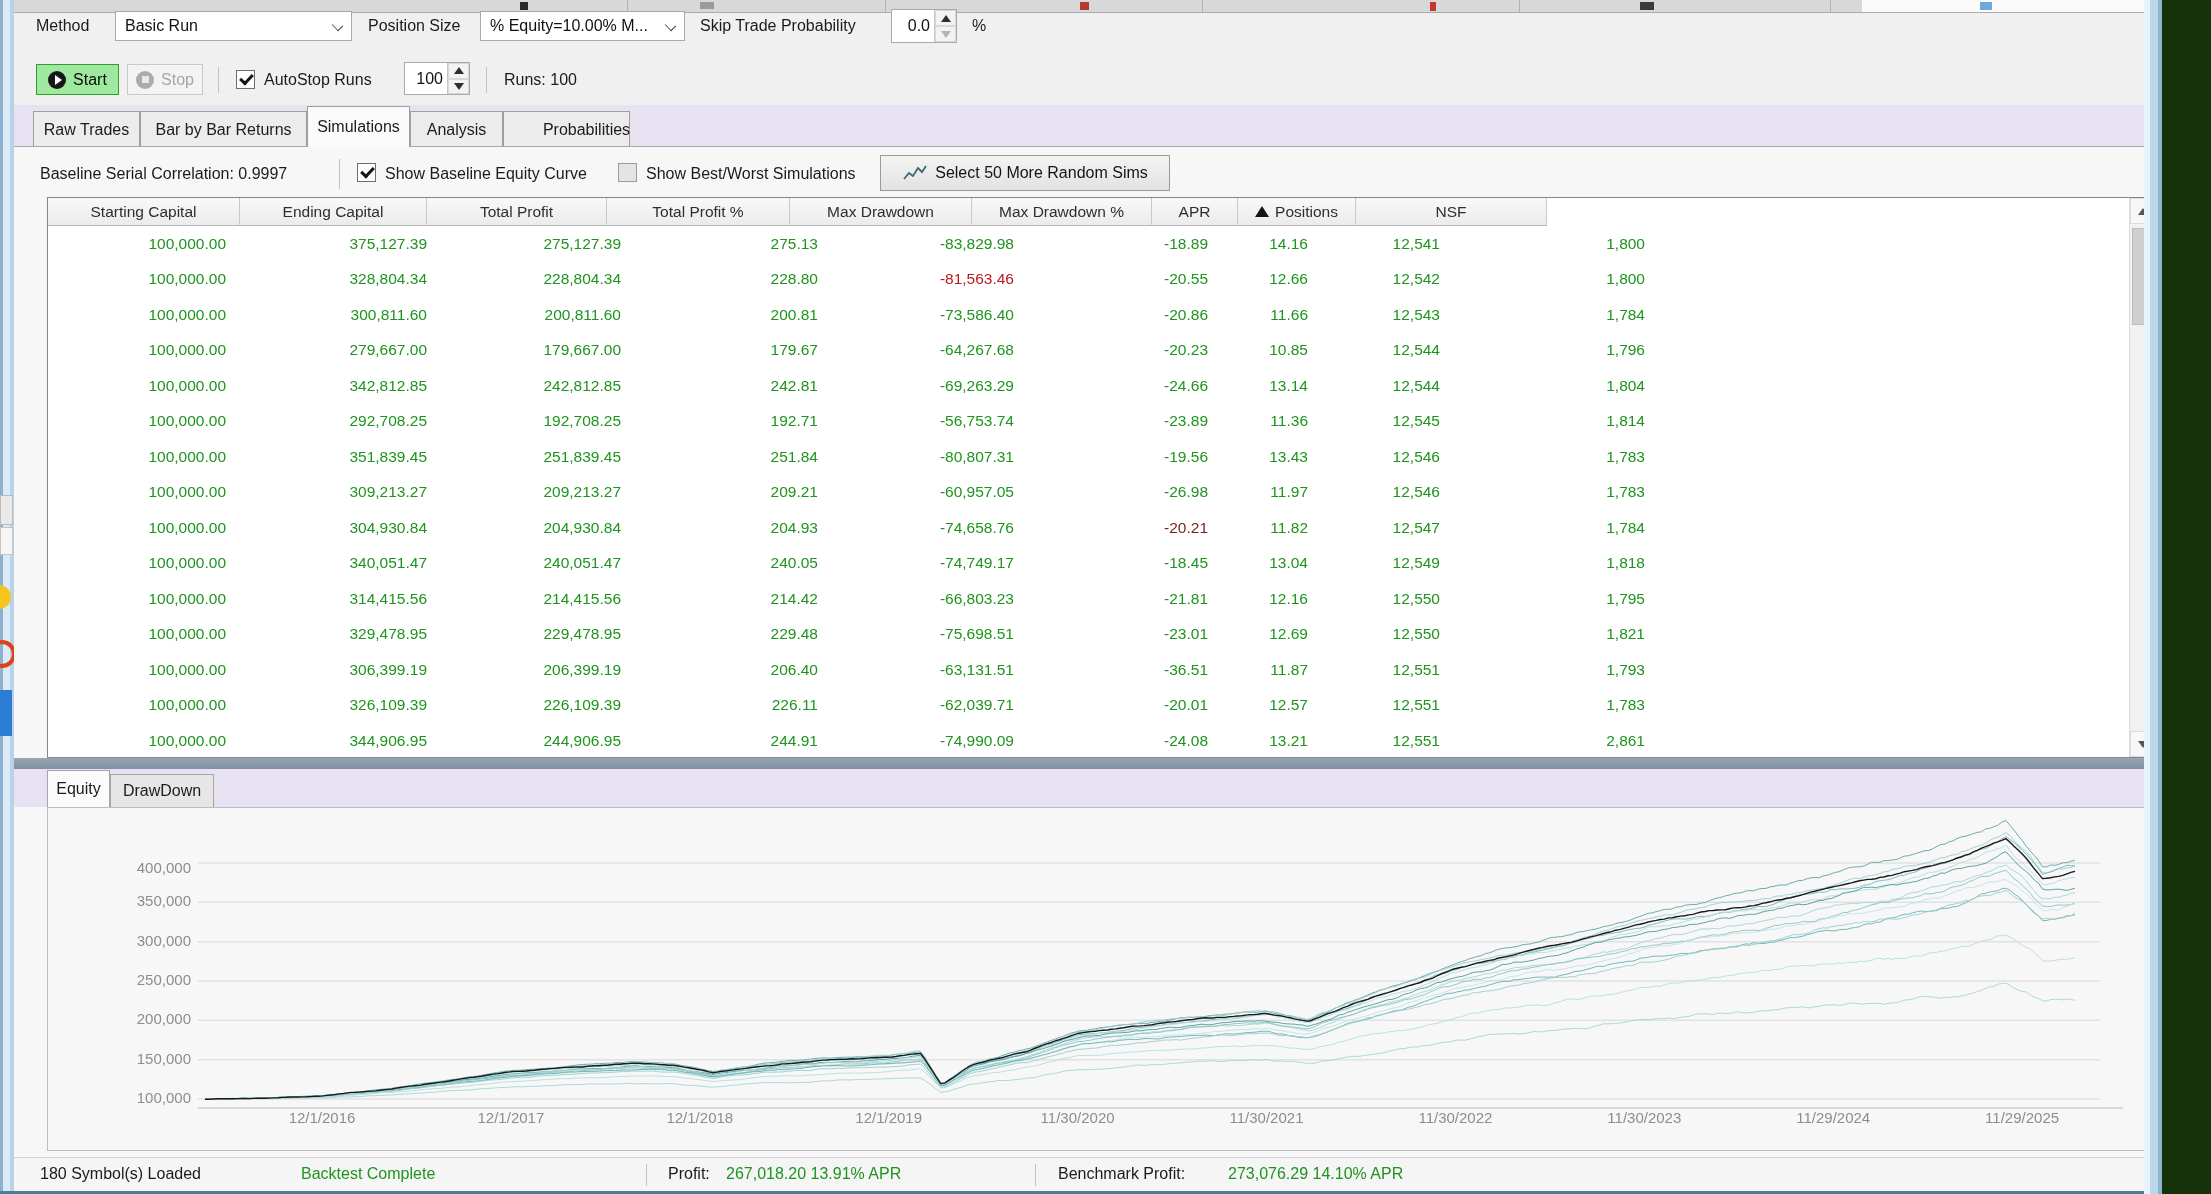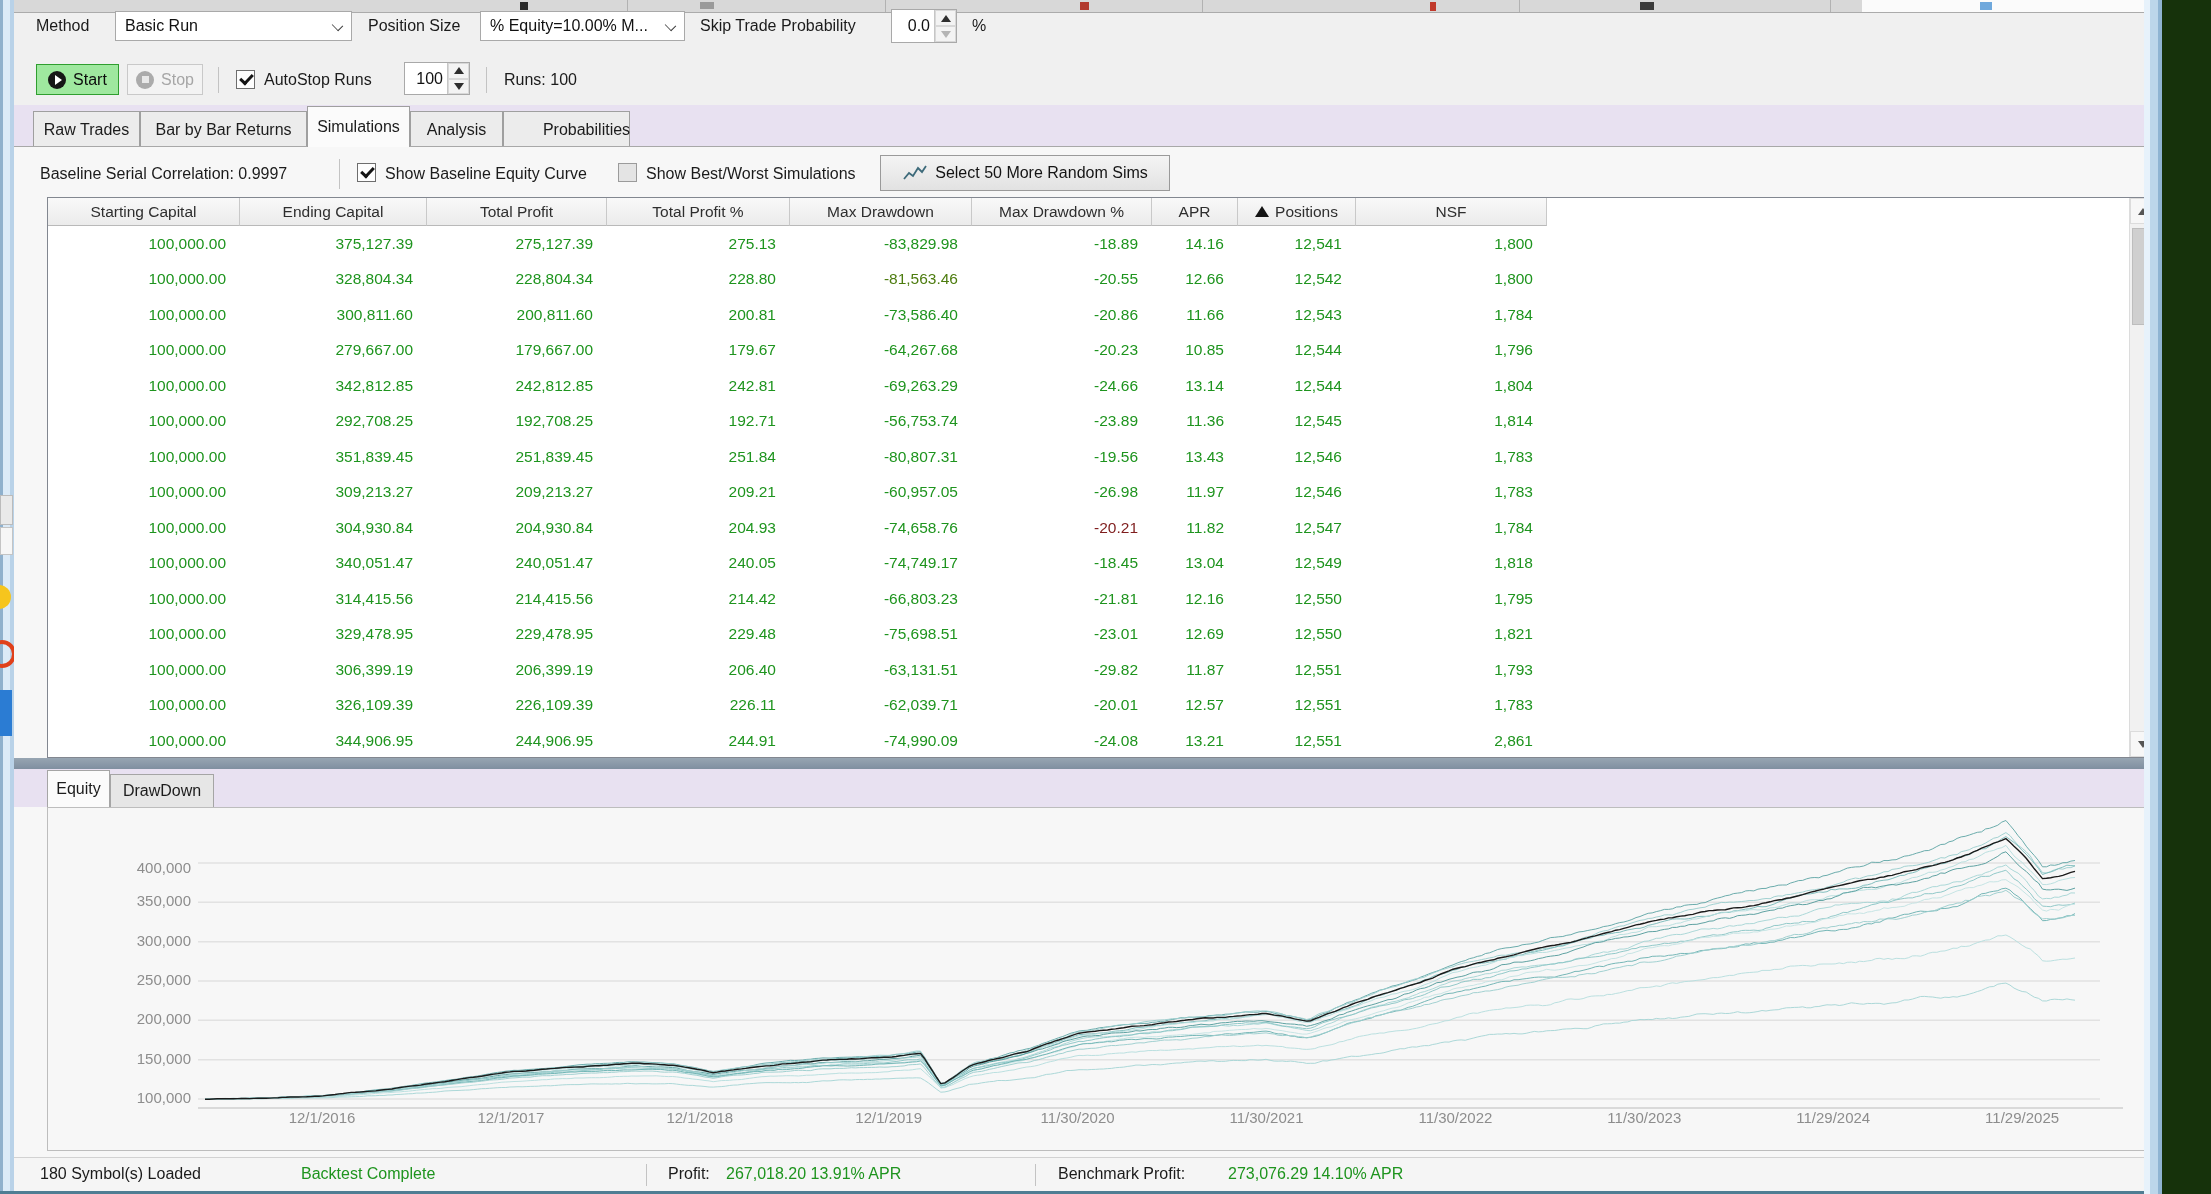--- a/index.html
+++ b/index.html
@@ -72,7 +72,7 @@
     border-bottom:1px solid #b9b9b9;display:flex;align-items:center;justify-content:center;font-size:15.5px;color:#2e2e2e;gap:6px;}
   .sort-asc{width:0;height:0;border-left:7px solid transparent;border-right:7px solid transparent;border-bottom:11px solid #141414;}
   #grid-body{position:absolute;left:0;top:28px;display:flex;flex-direction:column;}
-  .grow{display:flex;height:35.5px;}
+  .grow{display:flex;height:35.5px;gap:14px;}
   .gcell{box-sizing:border-box;display:flex;align-items:center;justify-content:flex-end;padding-right:14px;font-size:15.5px;}
 
   

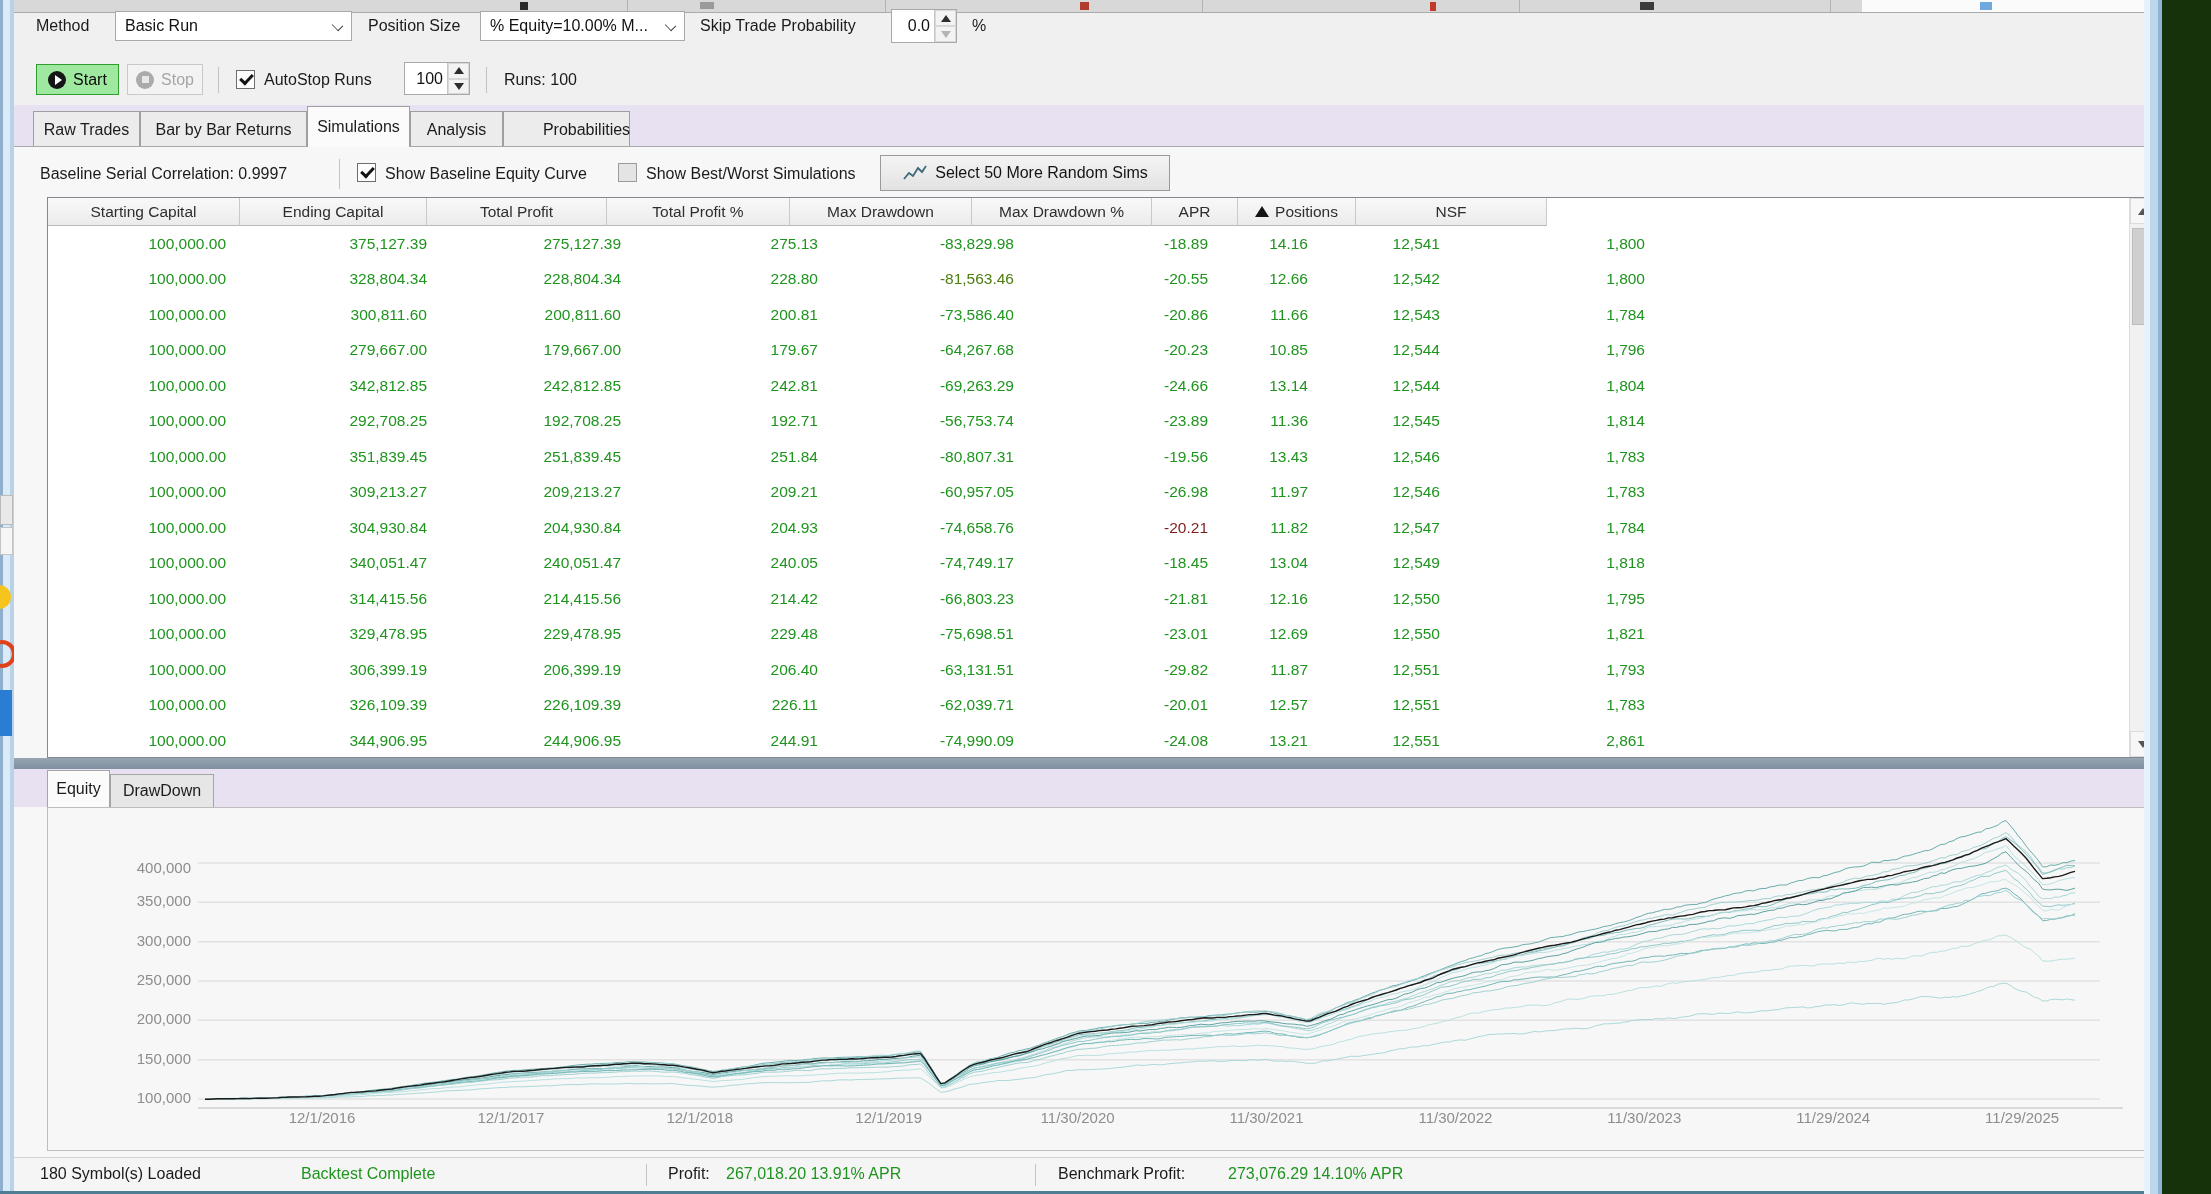--- a/index.html
+++ b/index.html
@@ -265,7 +265,7 @@
               <div class="gcell" style="width: 187px; color: rgb(30, 148, 30);">328,804.34</div>
               <div class="gcell" style="width: 180px; color: rgb(30, 148, 30); text-align: right;">228,804.34</div>
               <div class="gcell" style="width: 183px; color: rgb(30, 148, 30);">228.80</div>
-              <div class="gcell" style="width: 182px; color: #4d7c0f;">-81,563.46</div>
+              <div class="gcell" style="width: 182px; color: #b91c1c;">-81,563.46</div>
               <div class="gcell" style="width: 180px; color: rgb(30, 148, 30);">-20.55</div>
               <div class="gcell" style="width: 86px; color: rgb(30, 148, 30);">12.66</div>
               <div class="gcell" style="width: 118px; color: rgb(30, 148, 30);">12,542</div>

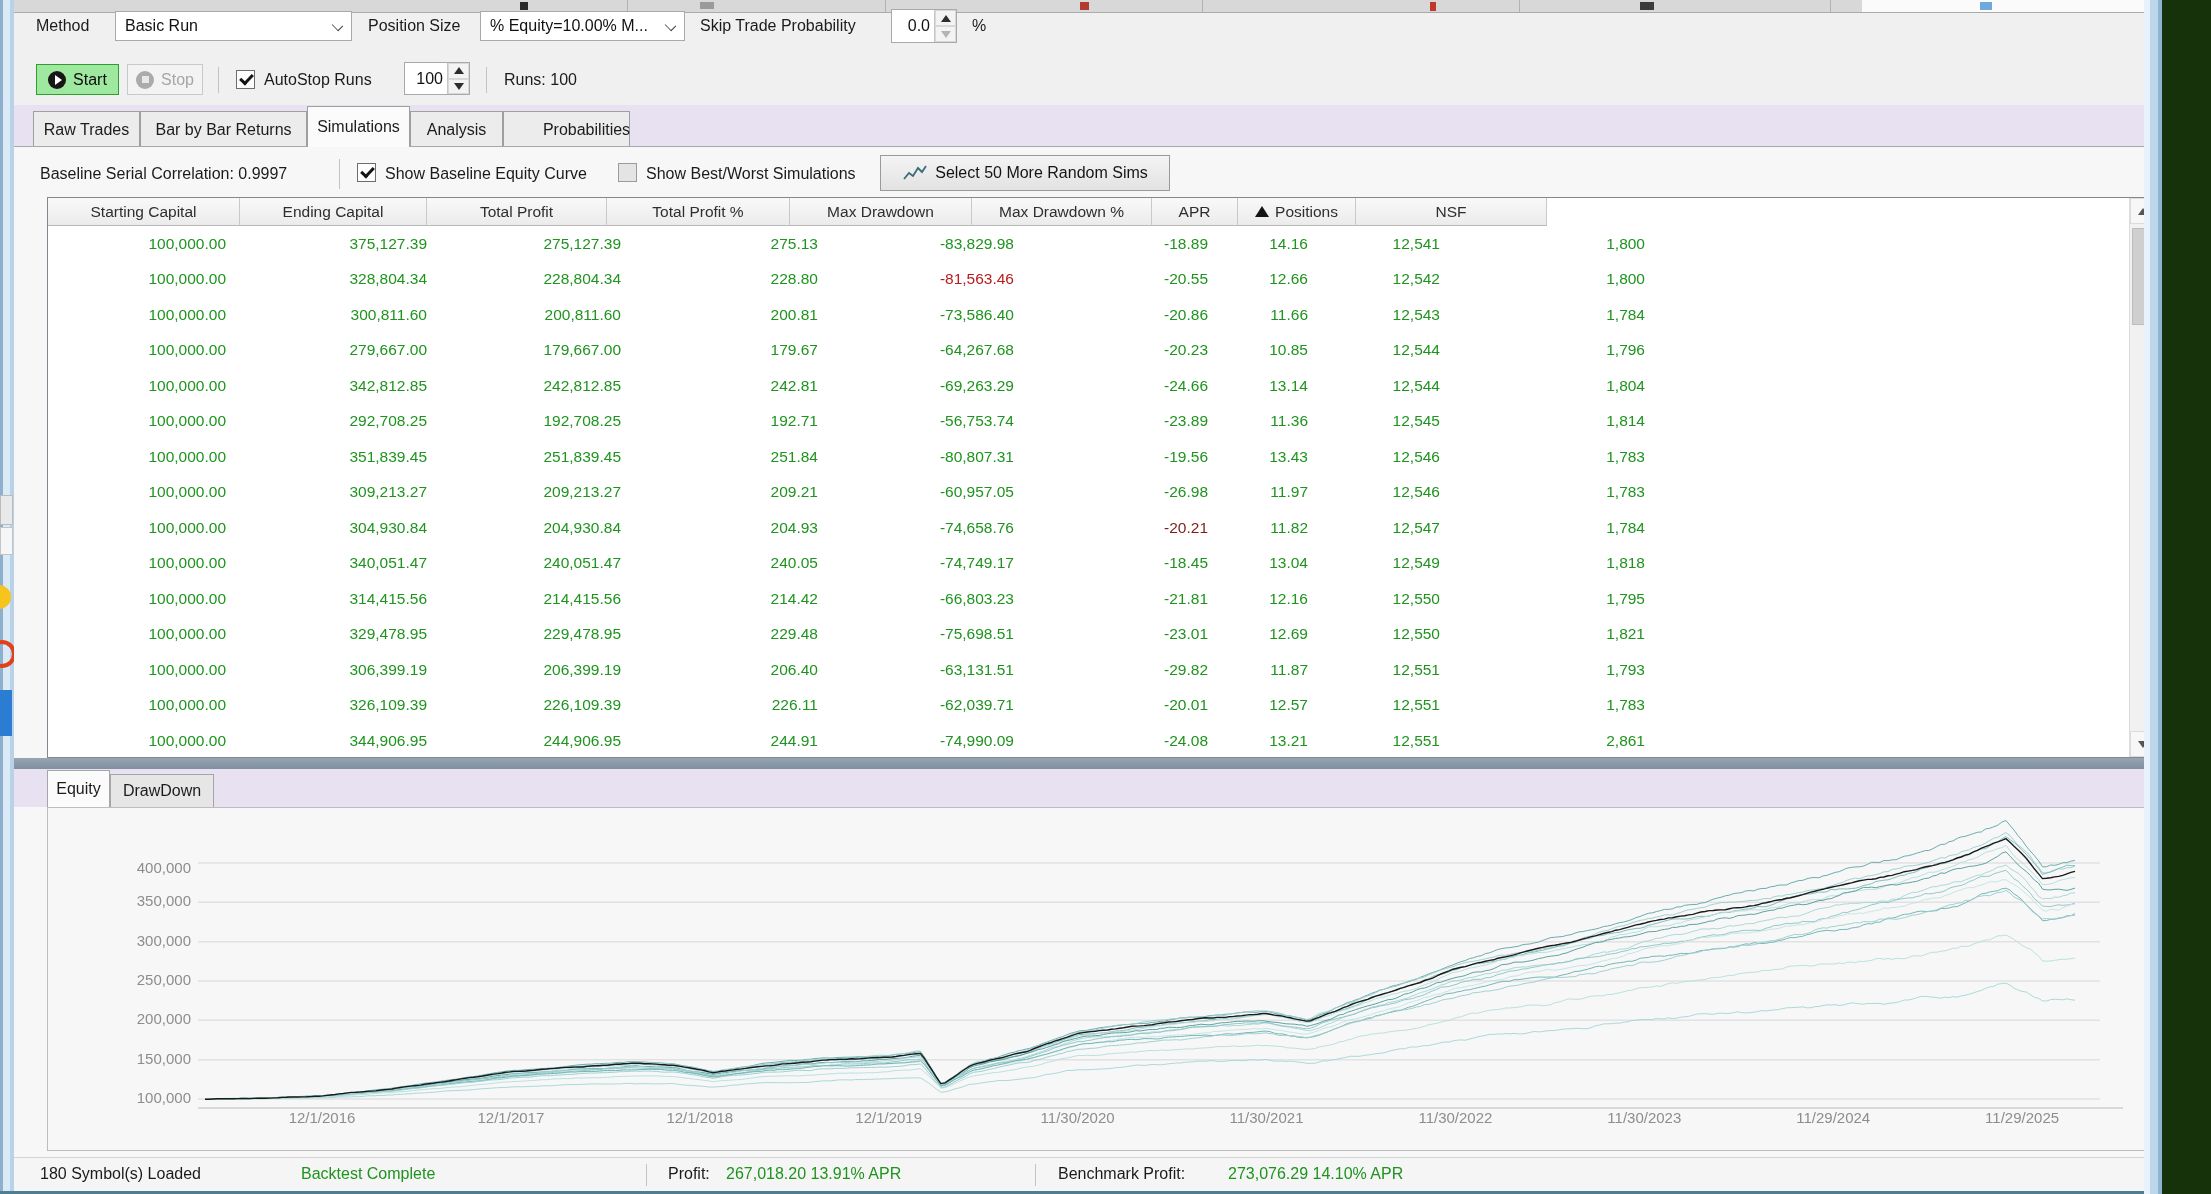--- a/index.html
+++ b/index.html
@@ -387,7 +387,7 @@
               <div class="gcell" style="width: 180px; color: rgb(30, 148, 30);">206,399.19</div>
               <div class="gcell" style="width: 183px; color: rgb(30, 148, 30);">206.40</div>
               <div class="gcell" style="width: 182px; color: rgb(30, 148, 30);">-63,131.51</div>
-              <div class="gcell" style="width: 180px; color: rgb(30, 148, 30);">-29.82</div>
+              <div class="gcell" style="width: 180px; color: rgb(30, 148, 30);">-36.51</div>
               <div class="gcell" style="width: 86px; color: rgb(30, 148, 30);">11.87</div>
               <div class="gcell" style="width: 118px; color: rgb(30, 148, 30);">12,551</div>
               <div class="gcell" style="width: 191px; color: rgb(30, 148, 30);">1,793</div>

